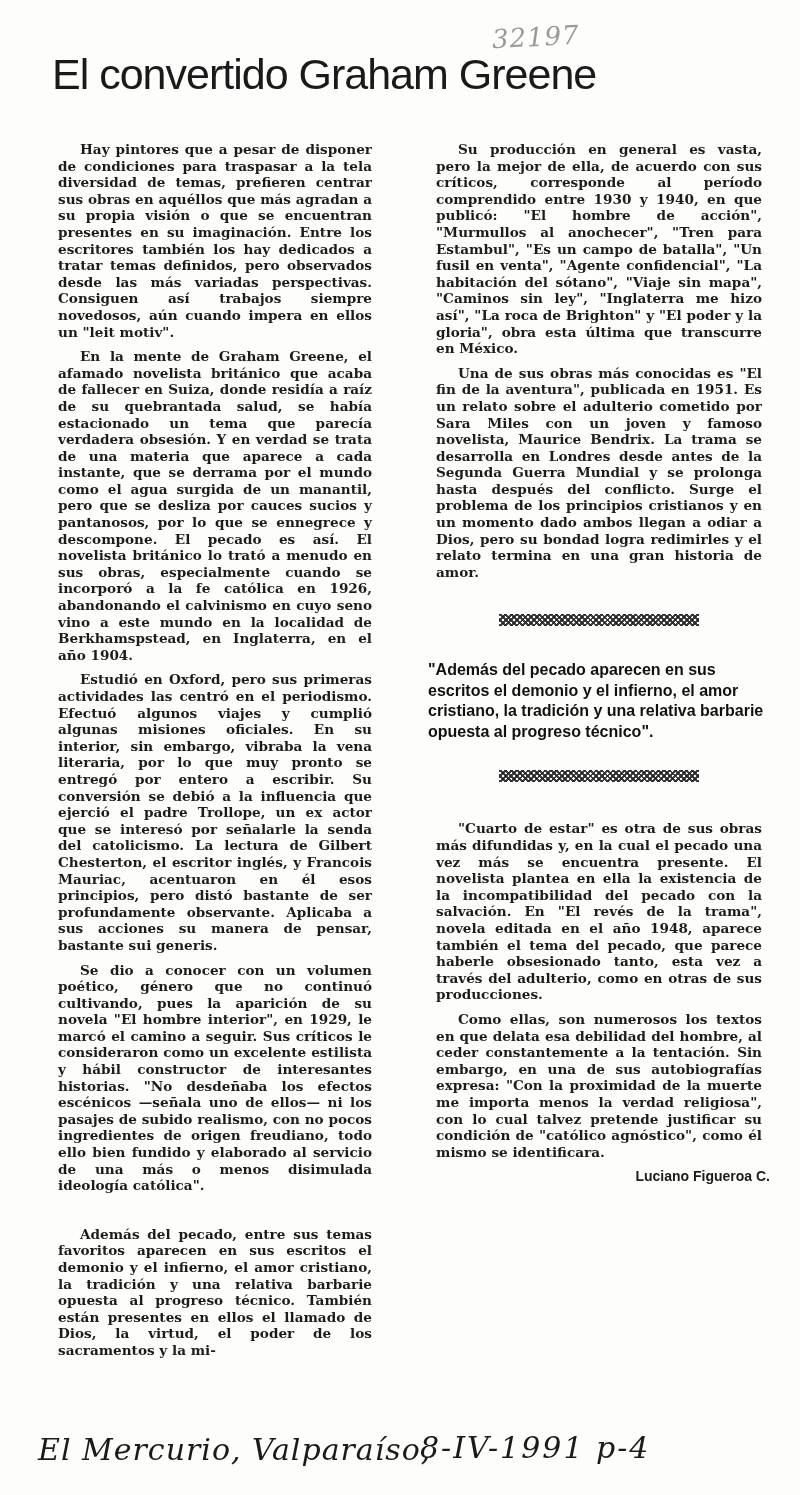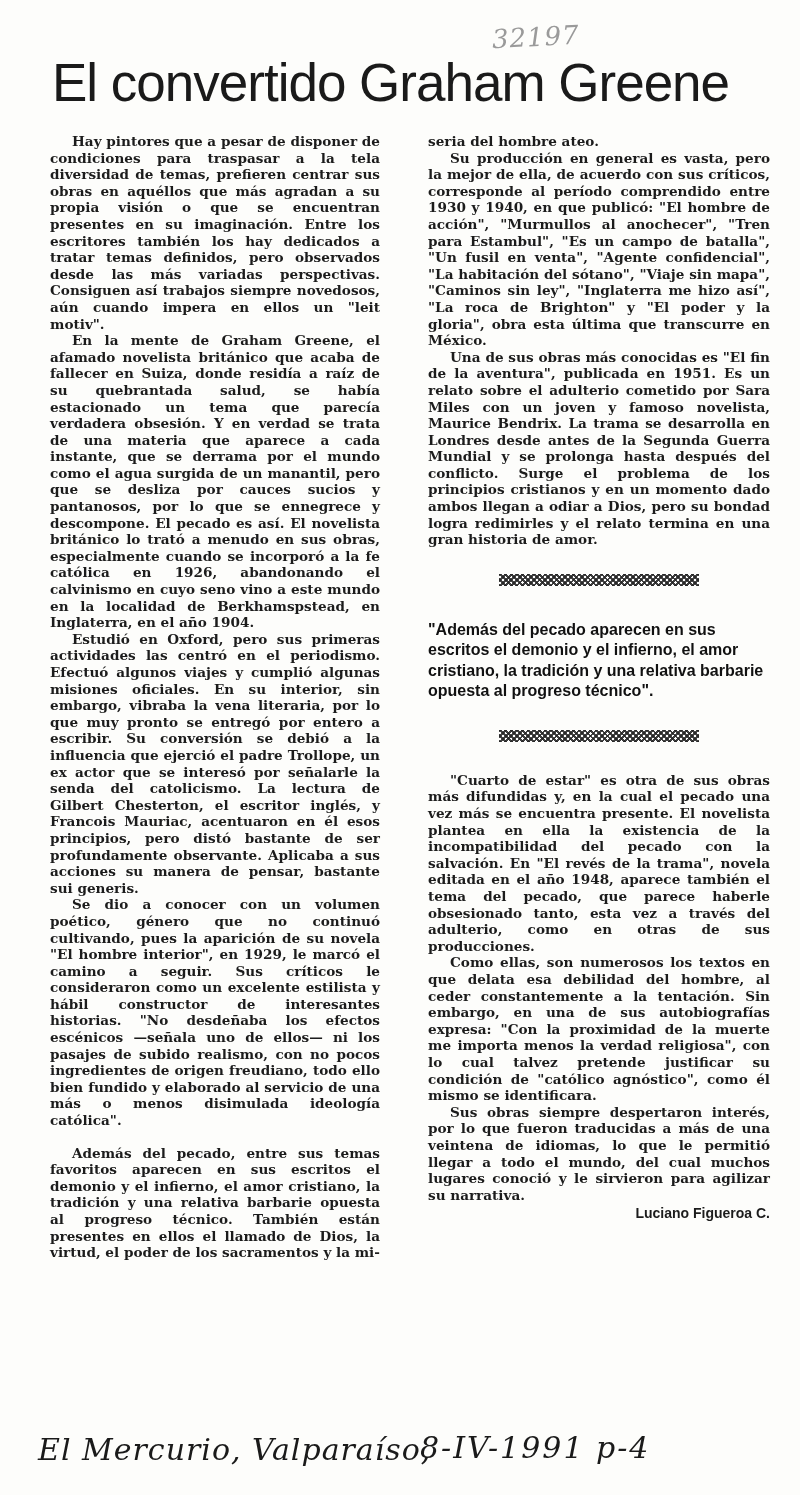--- a/index.html
+++ b/index.html
@@ -13,9 +13,9 @@
       transform:rotate(-3deg);
     }
     .headline {
-      position:absolute; left:52px; top:48px; width:740px; margin:0;
+      position:absolute; left:52px; top:39px; width:740px; margin:0;
       font-family:"Liberation Sans", sans-serif; font-weight:normal;
-      font-size:53px; line-height:70px; letter-spacing:-1px; color:#1a1a1a; white-space:nowrap;
+      font-size:43px; line-height:70px; letter-spacing:-1px; color:#1a1a1a; white-space:nowrap;
     }
     .col {
       position:absolute; font-family:"DejaVu Serif", serif; font-size:13.6px;

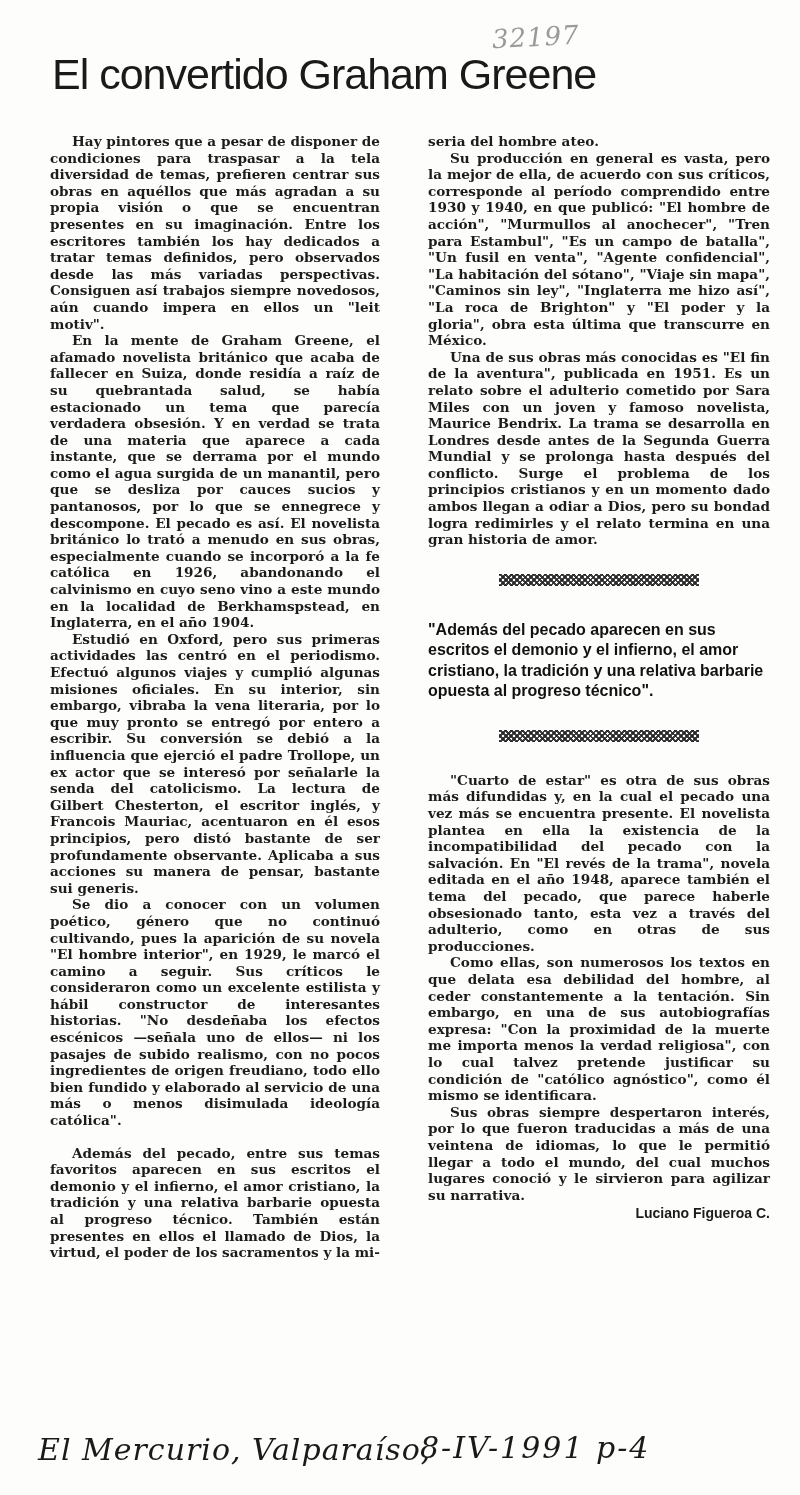--- a/index.html
+++ b/index.html
@@ -21,7 +21,7 @@
       position:absolute; font-family:"DejaVu Serif", serif; font-size:13.6px;
       line-height:16.6px; text-align:justify; font-weight:bold; color:#1c1c1c;
     }
-    .col p { margin:0; text-indent:22px; hyphens:auto; }
+    .col p { margin:8px; text-indent:22px; hyphens:auto; }
     .col-left { left:50px; top:133px; width:330px; }
     .col-right { left:428px; top:133px; width:342px; }
     .gap-lg { height:16px; }

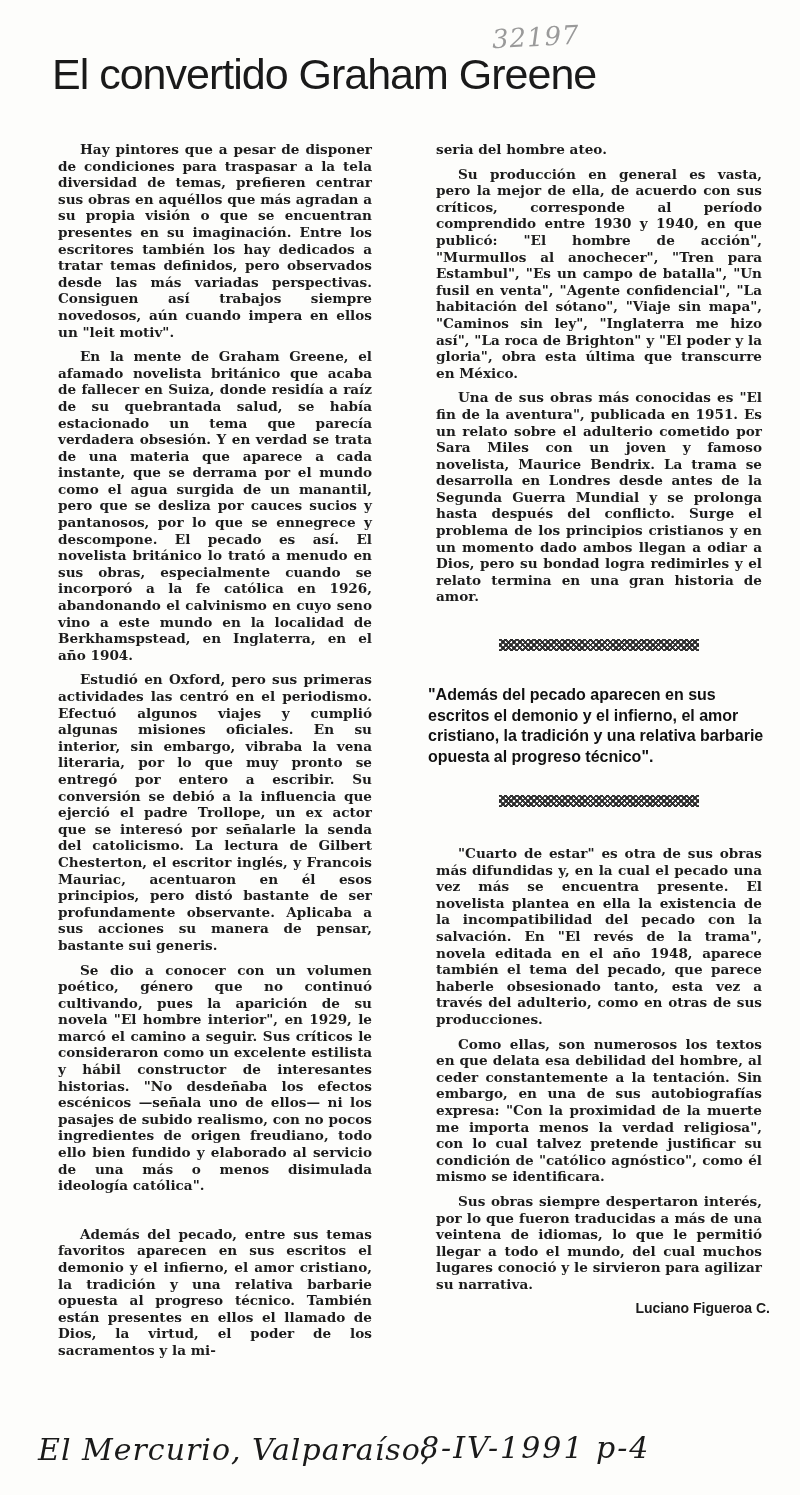--- a/index.html
+++ b/index.html
@@ -65,7 +65,6 @@
 </div>
 
 <div class="col col-right">
-  <p class="noindent">seria del hombre ateo.</p>
   <p>Su producción en general es vasta, pero la mejor de ella, de acuerdo con sus críticos, corresponde al período comprendido entre 1930 y 1940, en que publicó: "El hombre de acción", "Murmullos al anochecer", "Tren para Estambul", "Es un campo de batalla", "Un fusil en venta", "Agente confidencial", "La habitación del sótano", "Viaje sin mapa", "Caminos sin ley", "Inglaterra me hizo así", "La roca de Brighton" y "El poder y la gloria", obra esta última que transcurre en México.</p>
   <p>Una de sus obras más conocidas es "El fin de la aventura", publicada en 1951. Es un relato sobre el adulterio cometido por Sara Miles con un joven y famoso novelista, Maurice Bendrix. La trama se desarrolla en Londres desde antes de la Segunda Guerra Mundial y se prolonga hasta después del conflicto. Surge el problema de los principios cristianos y en un momento dado ambos llegan a odiar a Dios, pero su bondad logra redimirles y el relato termina en una gran historia de amor.</p>
   <div style="height:26px"></div>

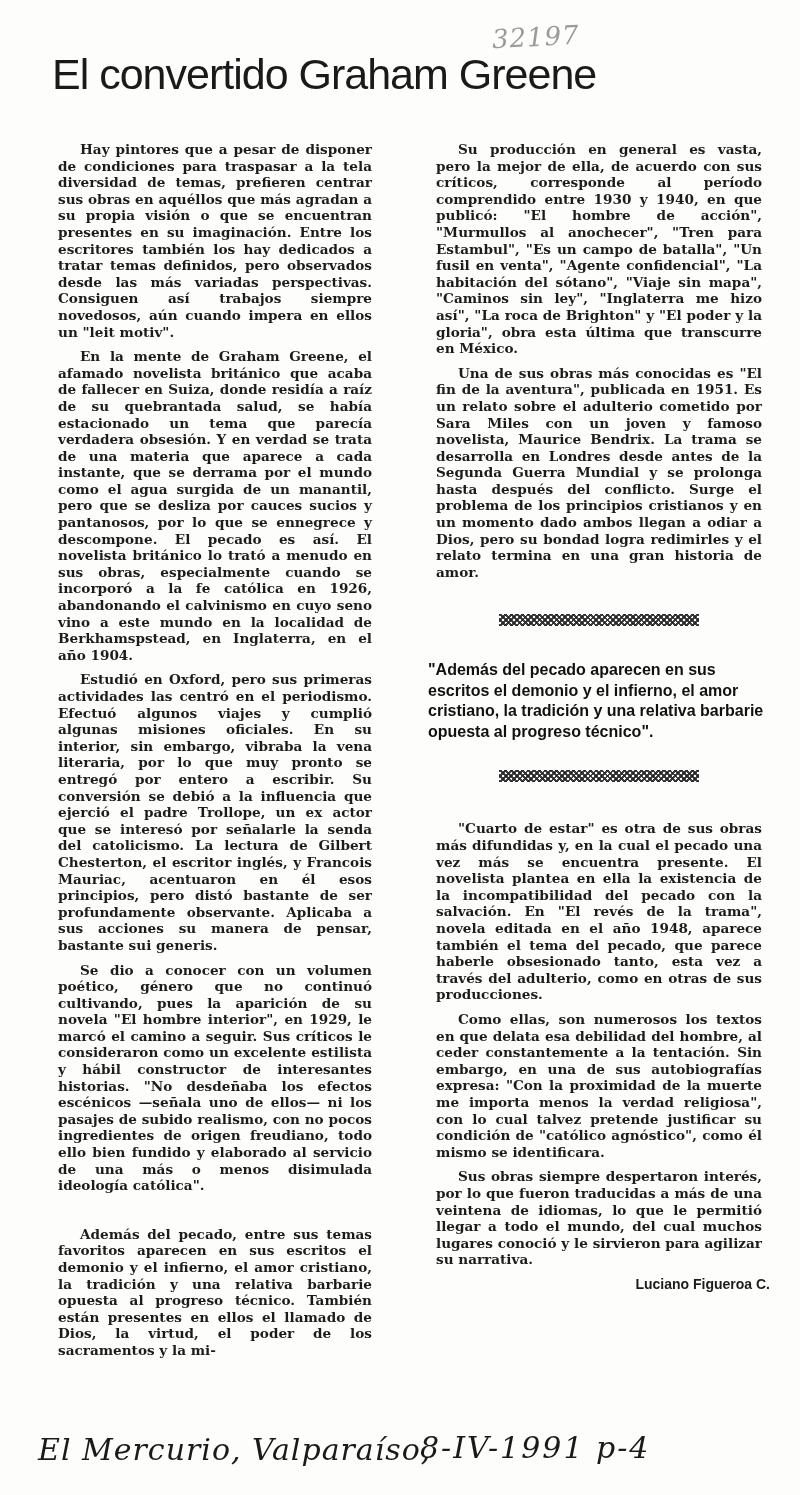--- a/index.html
+++ b/index.html
@@ -76,7 +76,6 @@
   <div style="height:30px"></div>
   <p>"Cuarto de estar" es otra de sus obras más difundidas y, en la cual el pecado una vez más se encuentra presente. El novelista plantea en ella la existencia de la incompatibilidad del pecado con la salvación. En "El revés de la trama", novela editada en el año 1948, aparece también el tema del pecado, que parece haberle obsesionado tanto, esta vez a través del adulterio, como en otras de sus producciones.</p>
   <p>Como ellas, son numerosos los textos en que delata esa debilidad del hombre, al ceder constantemente a la tentación. Sin embargo, en una de sus autobiografías expresa: "Con la proximidad de la muerte me importa menos la verdad religiosa", con lo cual talvez pretende justificar su condición de "católico agnóstico", como él mismo se identificara.</p>
-  <p>Sus obras siempre despertaron interés, por lo que fueron traducidas a más de una veintena de idiomas, lo que le permitió llegar a todo el mundo, del cual muchos lugares conoció y le sirvieron para agilizar su narrativa.</p>
   <div class="byline">Luciano Figueroa C.</div>
 </div>
 

